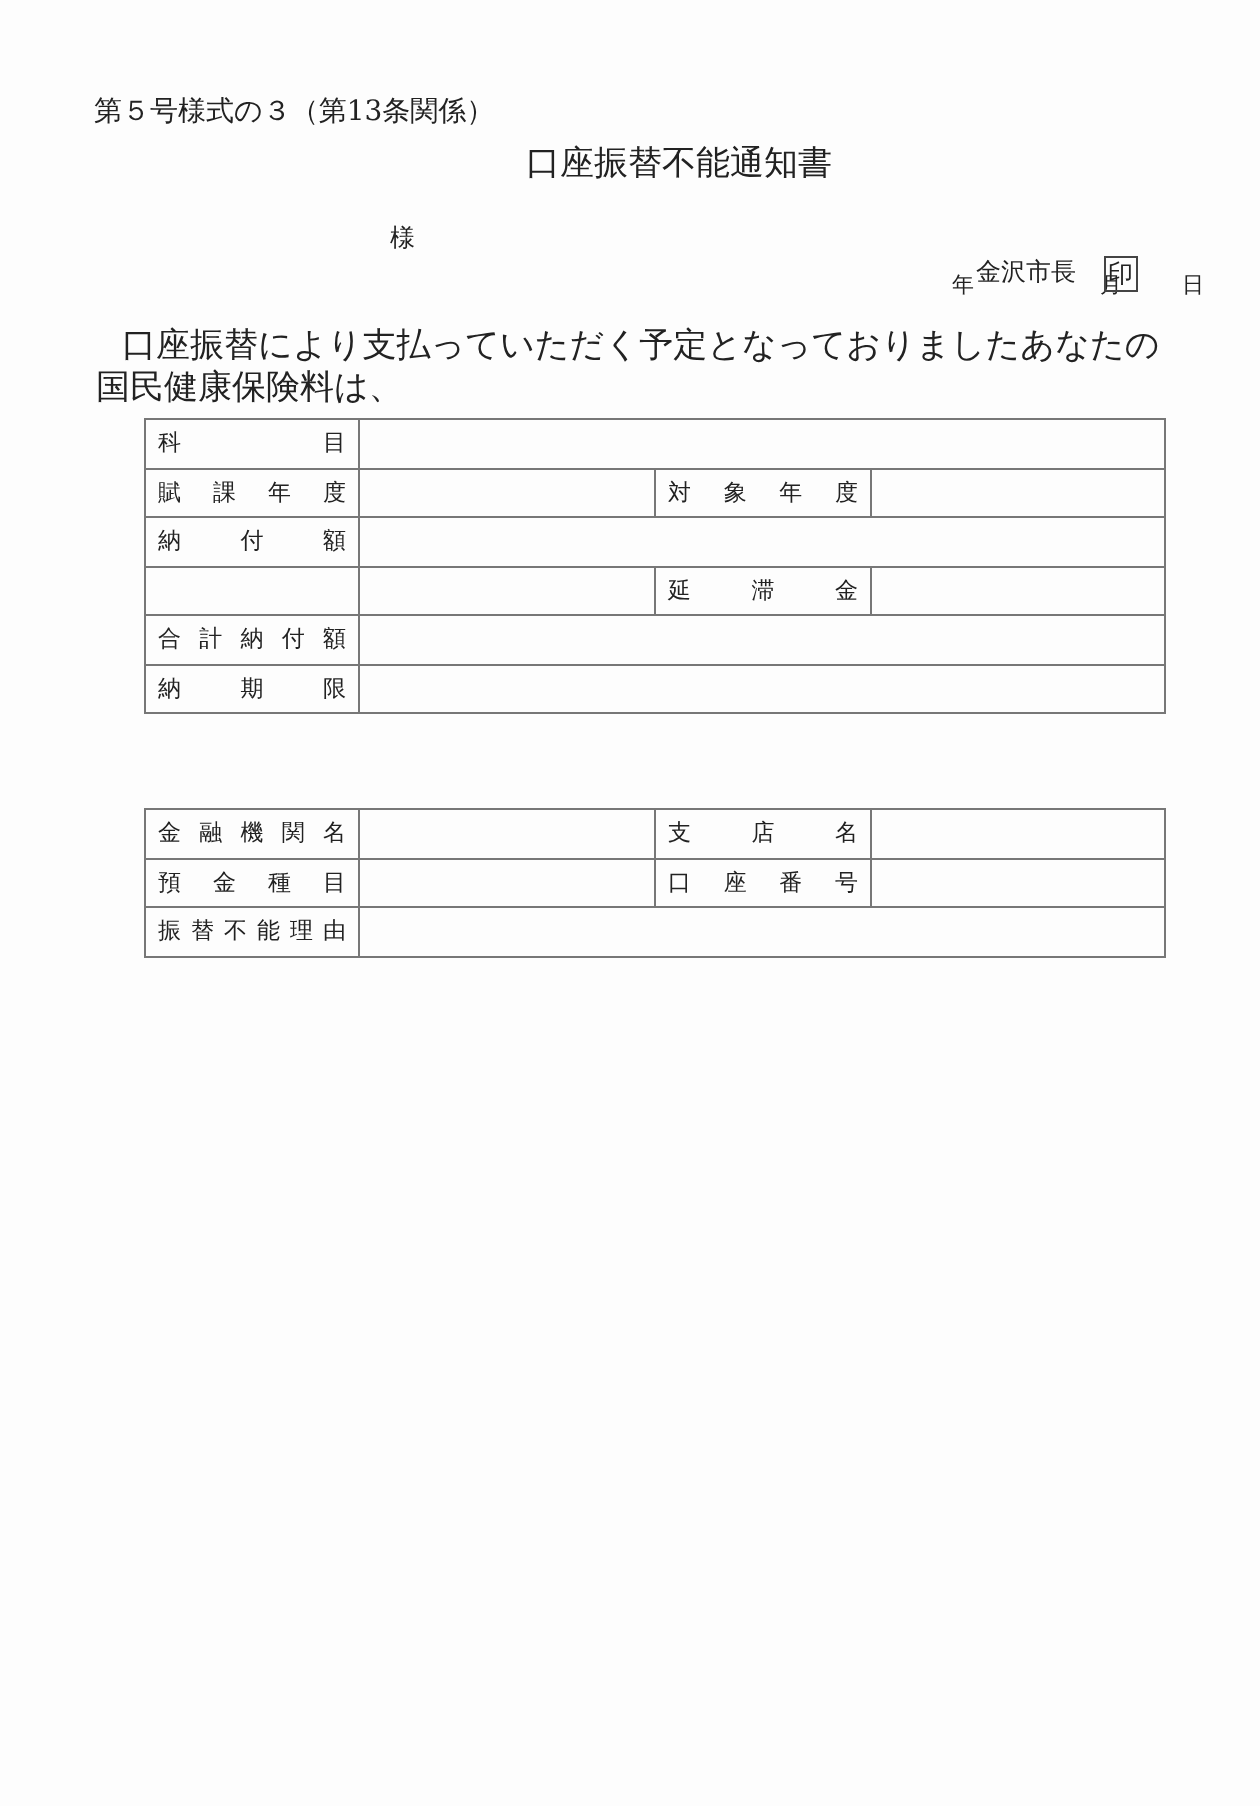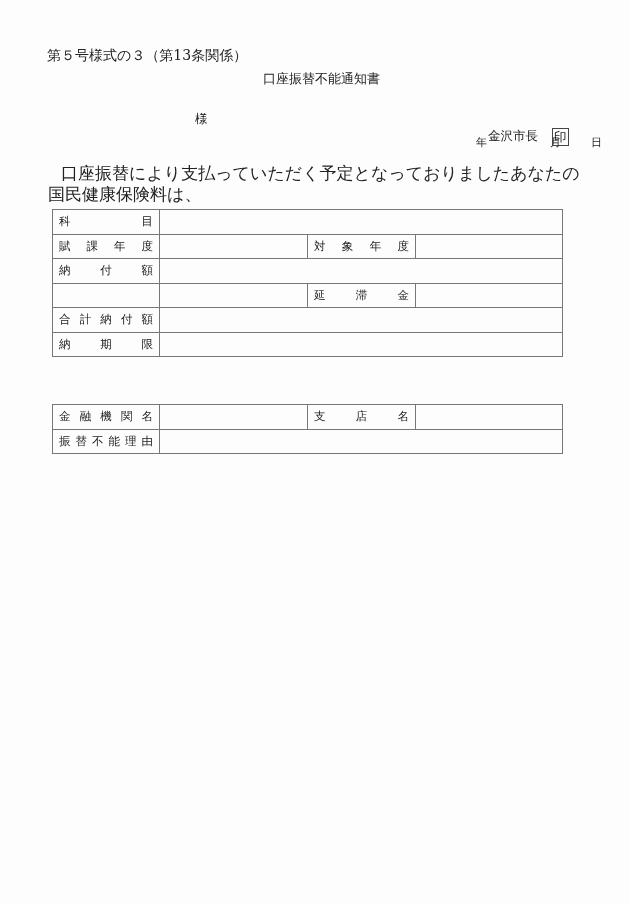--- a/index.html
+++ b/index.html
@@ -10,7 +10,7 @@
   }
   .abs { position: absolute; white-space: nowrap; }
   #form-number { left: 47px; top: 47px; font-size: 14px; }
-  #doc-title { left: 263px; top: 70px; font-size: 13px; }
+  #doc-title { left: 263px; top: 70px; font-size: 17px; }
   #date-line { left: 476px; top: 92px; font-size: 11px; word-spacing: 0; margin-top: 43px; }
   #date-line span { display: inline-block; }
   #addressee { left: 195px; top: 111px; font-size: 12.5px; }

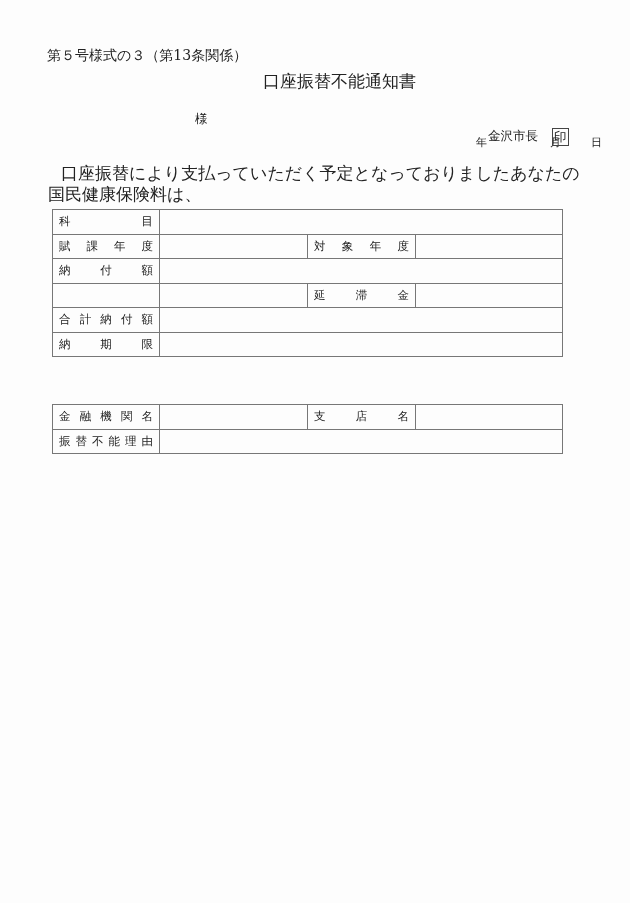--- a/index.html
+++ b/index.html
@@ -19,7 +19,7 @@
   #body-text { left: 48px; top: 163px; font-size: 17px; line-height: 21px; white-space: normal; width: 545px; }
   #body-text .indent { display: inline-block; width: 13px; }
   table.form {
-    position: absolute; left: 52px; width: 510px; border-collapse: collapse;
+    position: absolute; left: 72px; width: 510px; border-collapse: collapse;
     table-layout: fixed; border: 1.5px solid #777;
   }
   table.form td { border: 1px solid #777; height: 23.5px; padding: 0 6px; font-size: 11.5px; }

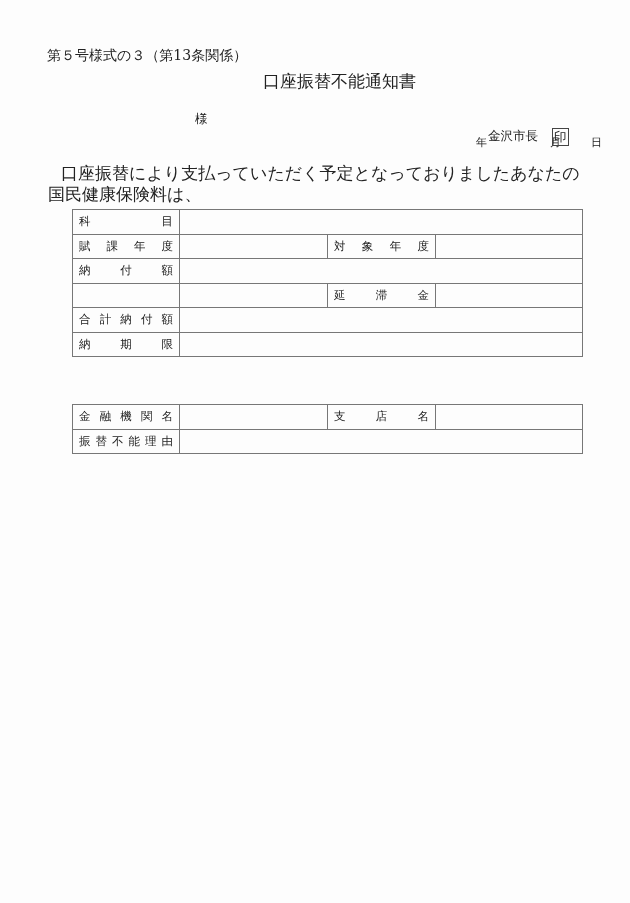--- a/index.html
+++ b/index.html
@@ -99,6 +99,12 @@
     <td></td>
   </tr>
   <tr>
+    <td class="label">預金種目</td>
+    <td></td>
+    <td class="label">口座番号</td>
+    <td></td>
+  </tr>
+  <tr>
     <td class="label">振替不能理由</td>
     <td colspan="3"></td>
   </tr>

